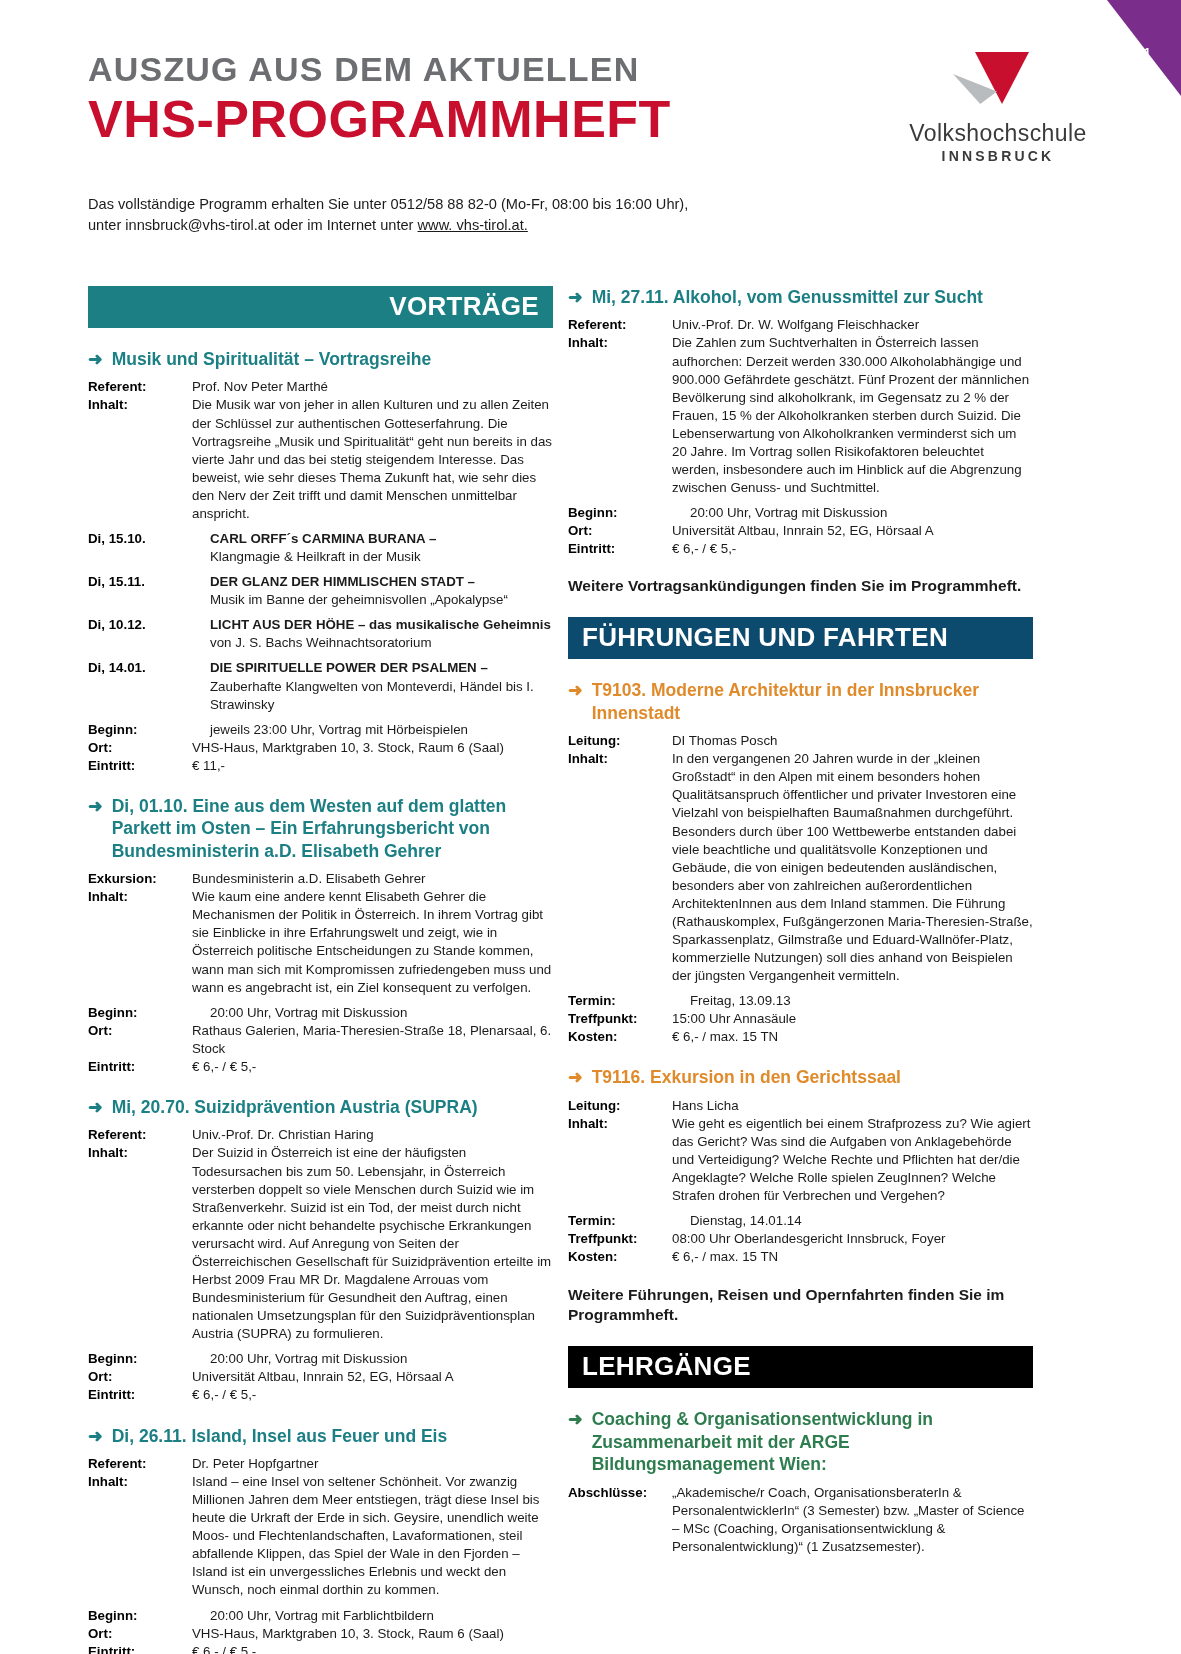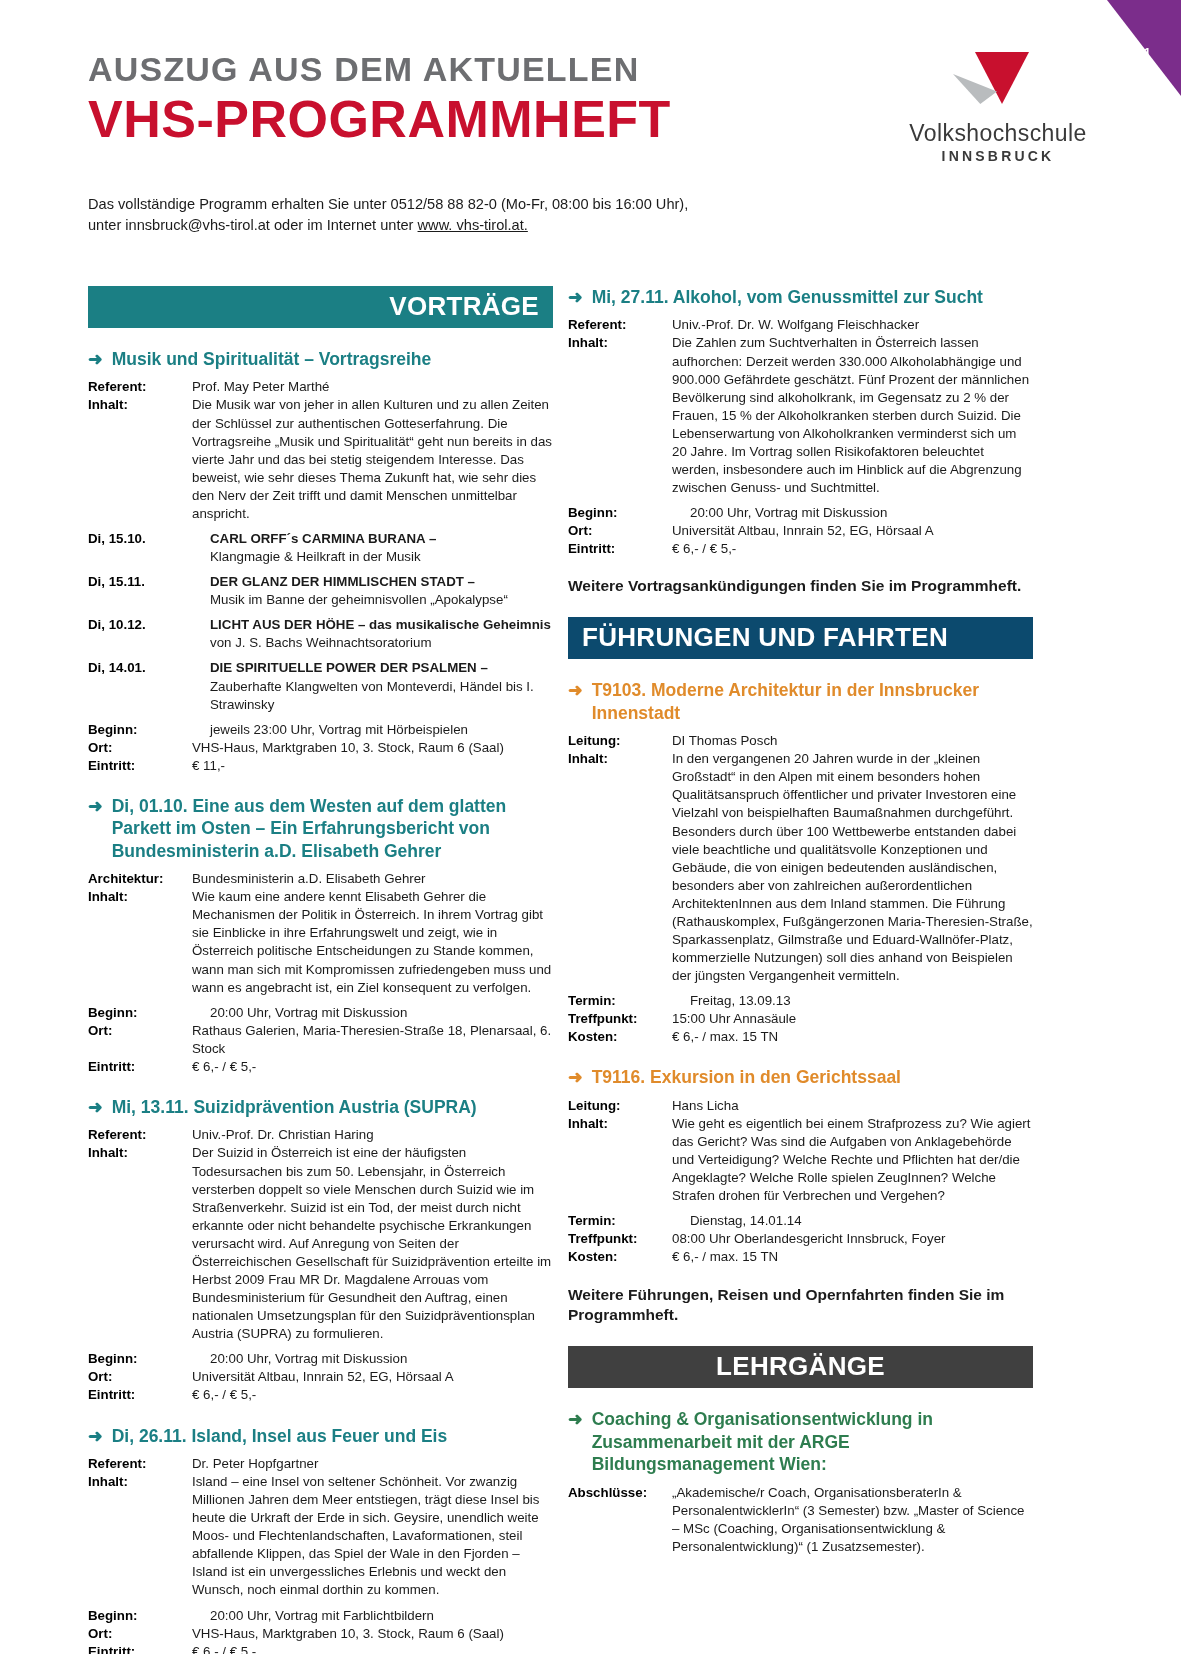--- a/index.html
+++ b/index.html
@@ -142,7 +142,7 @@
     <div class="rows">
       <div class="row">
         <span class="k">Referent:</span>
-        <span class="v">Prof. May Peter Marthé</span>
+        <span class="v">Prof. Nov Peter Marthé</span>
       </div>
       <div class="row">
         <span class="k">Inhalt:</span>

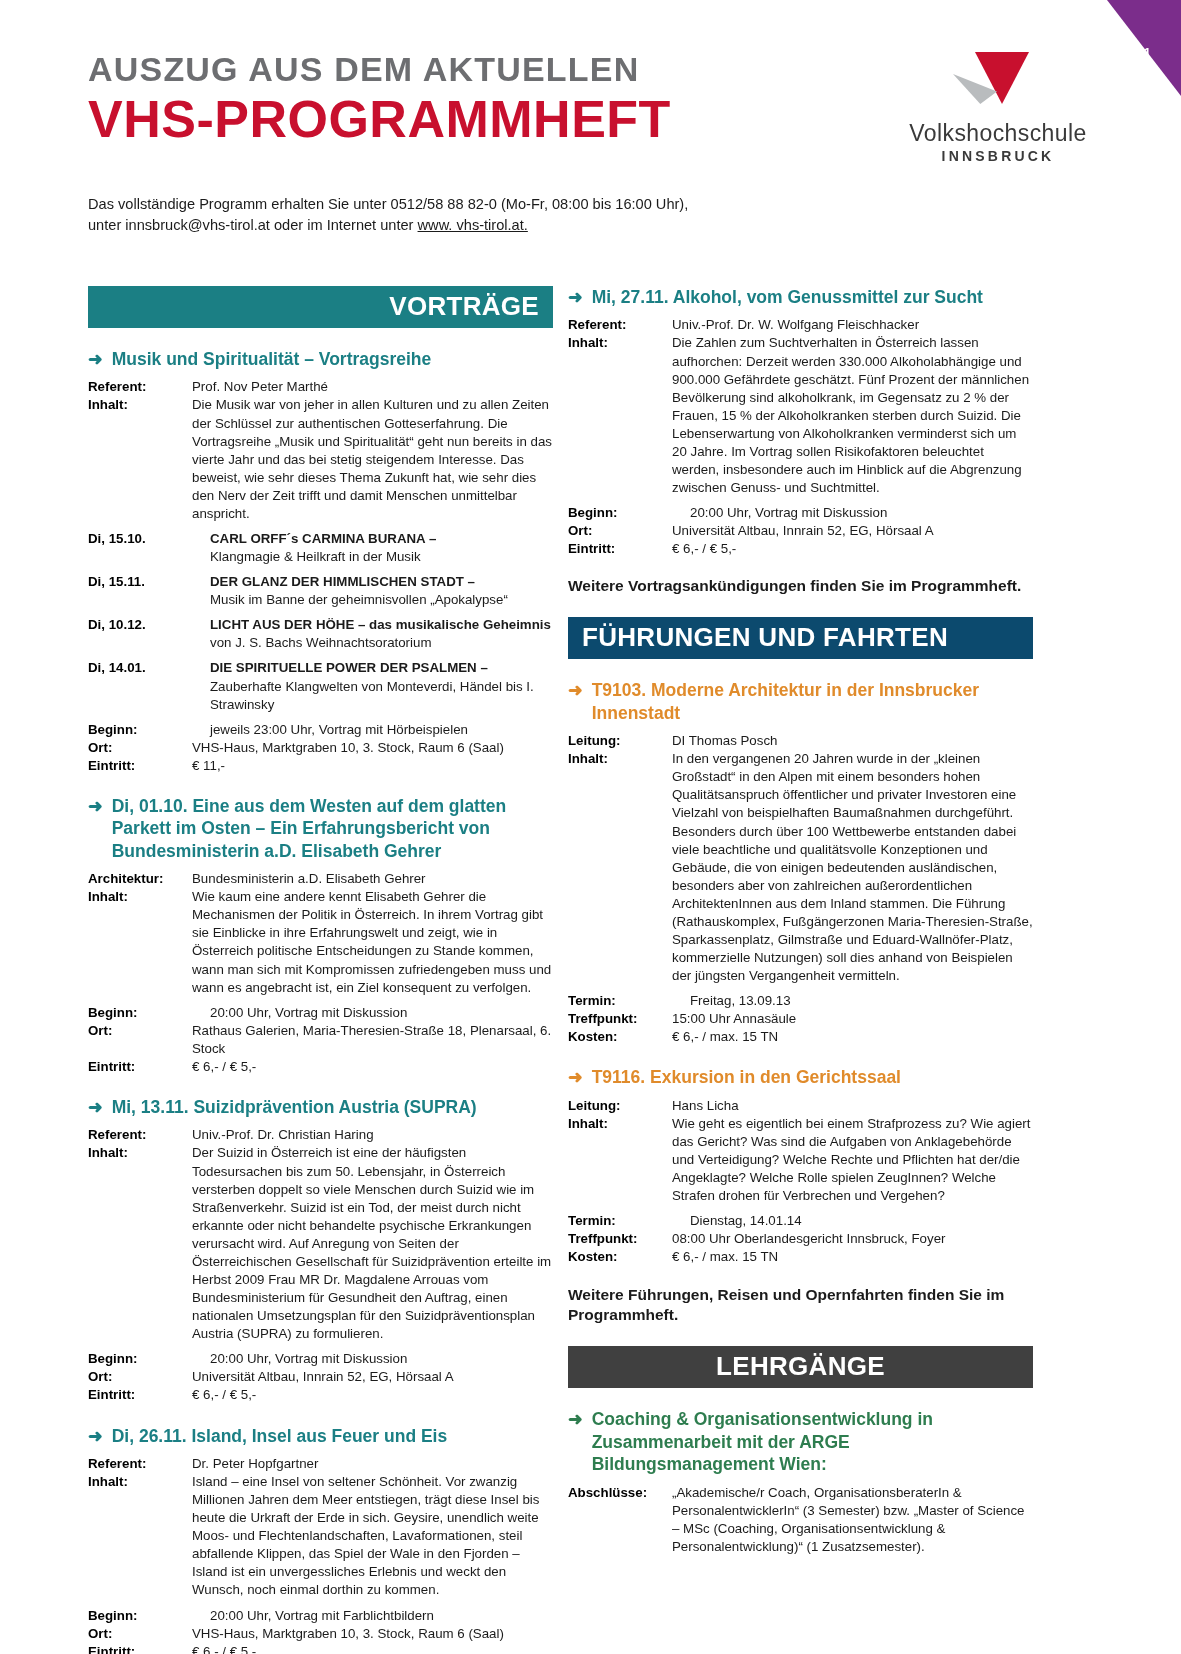--- a/index.html
+++ b/index.html
@@ -184,7 +184,7 @@
     </div>
     <div class="rows">
       <div class="row">
-        <span class="k">Architektur:</span>
+        <span class="k">Exkursion:</span>
         <span class="v">Bundesministerin a.D. Elisabeth Gehrer</span>
       </div>
       <div class="row">

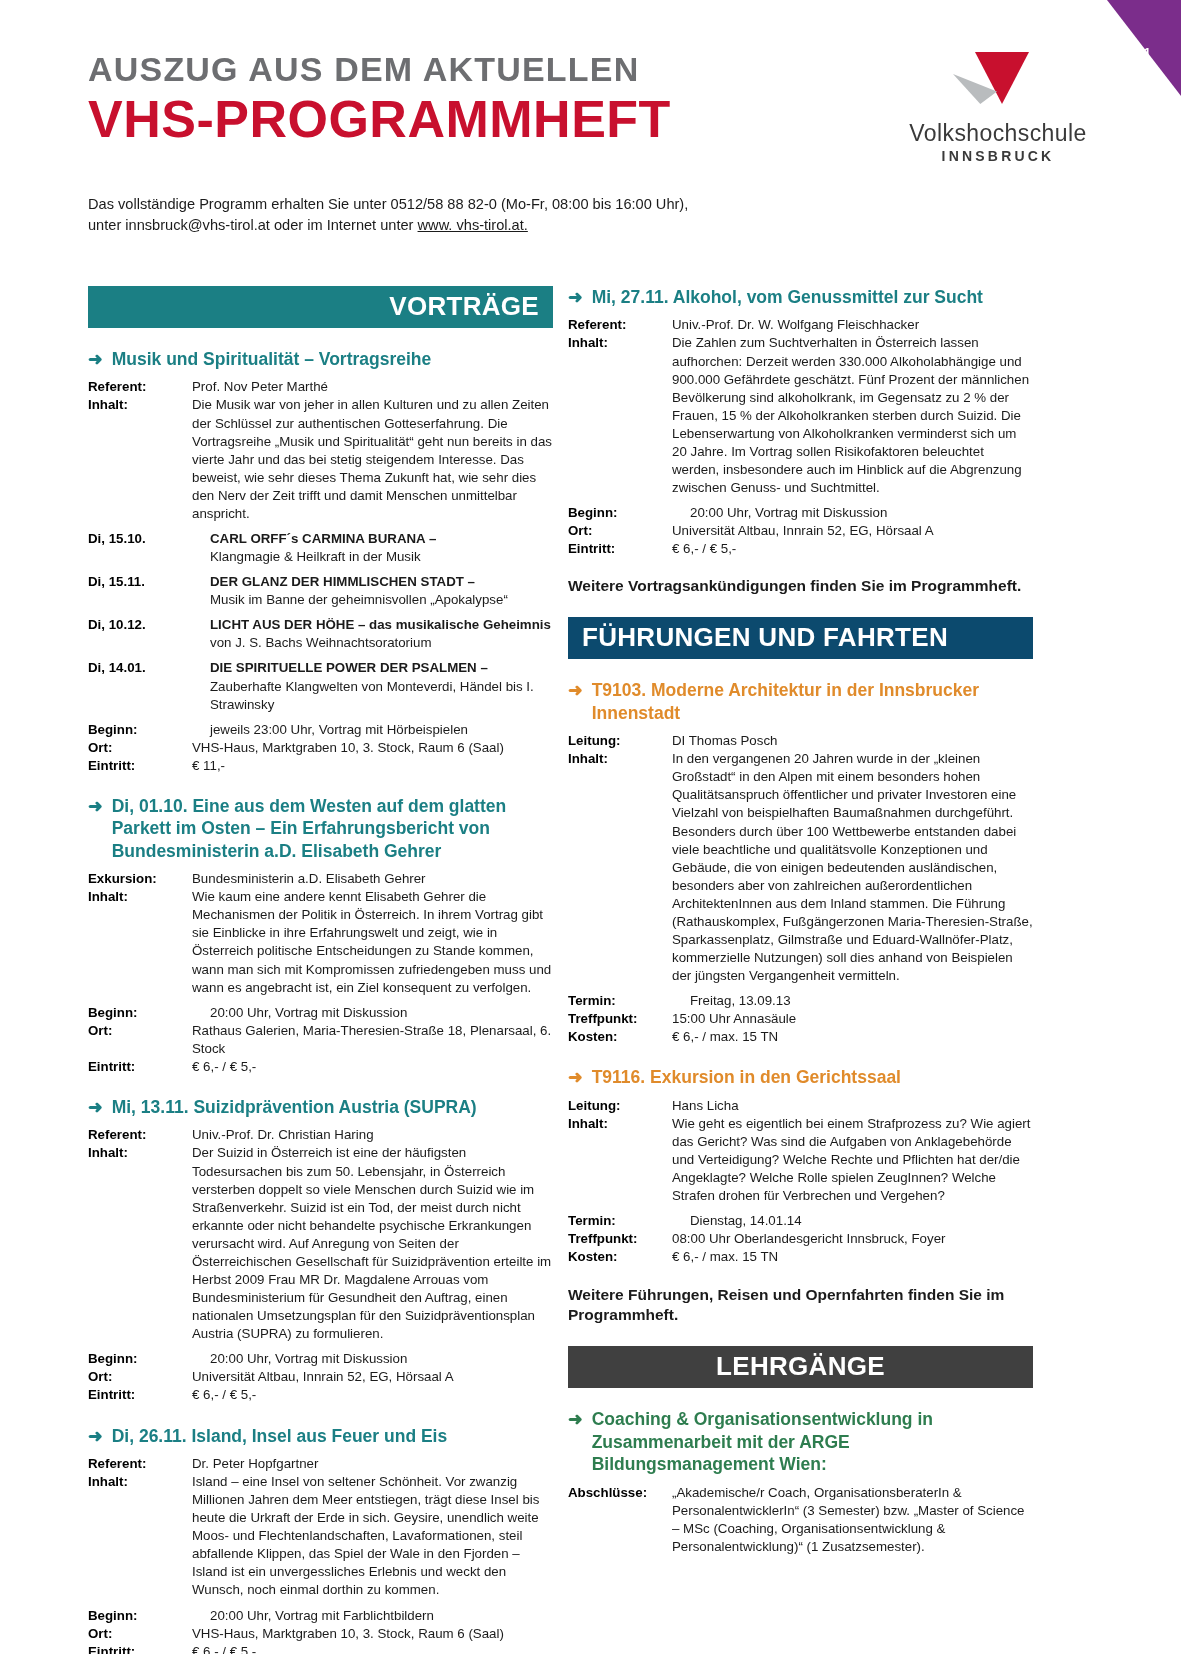--- a/index.html
+++ b/index.html
@@ -207,7 +207,7 @@
 
     <div class="evt-head teal">
       <span class="arrow">➜</span>
-      <span>Mi, 13.11. Suizidprävention Austria (SUPRA)</span>
+      <span>Mi, 20.70. Suizidprävention Austria (SUPRA)</span>
     </div>
     <div class="rows">
       <div class="row">

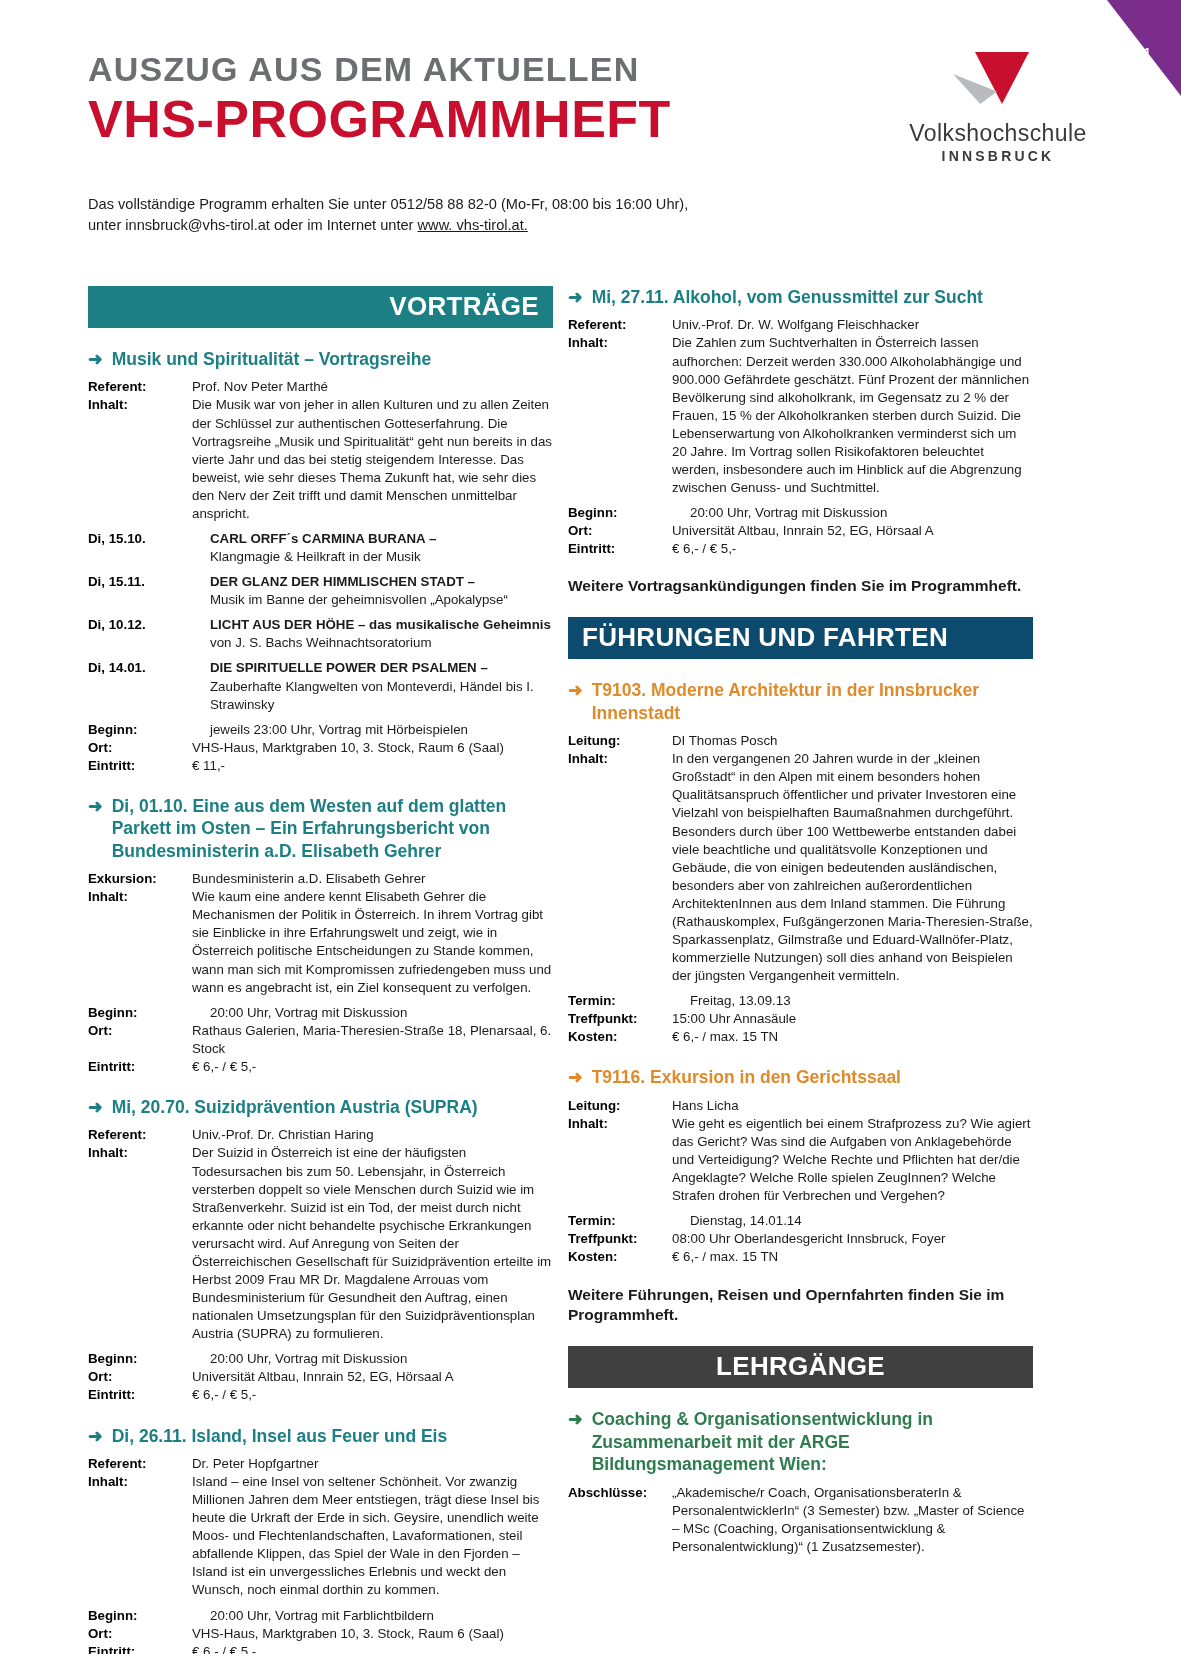--- a/index.html
+++ b/index.html
@@ -73,7 +73,7 @@
   }
   .banner.teal   { background:#1b7f84;text-align:right; }
   .banner.orange { background:#0c4a6e; }
-  .banner.green  { background:#404040;text-align:center; }
+  .banner.green  { background:#000000; }
 
   
   .evt-head {

